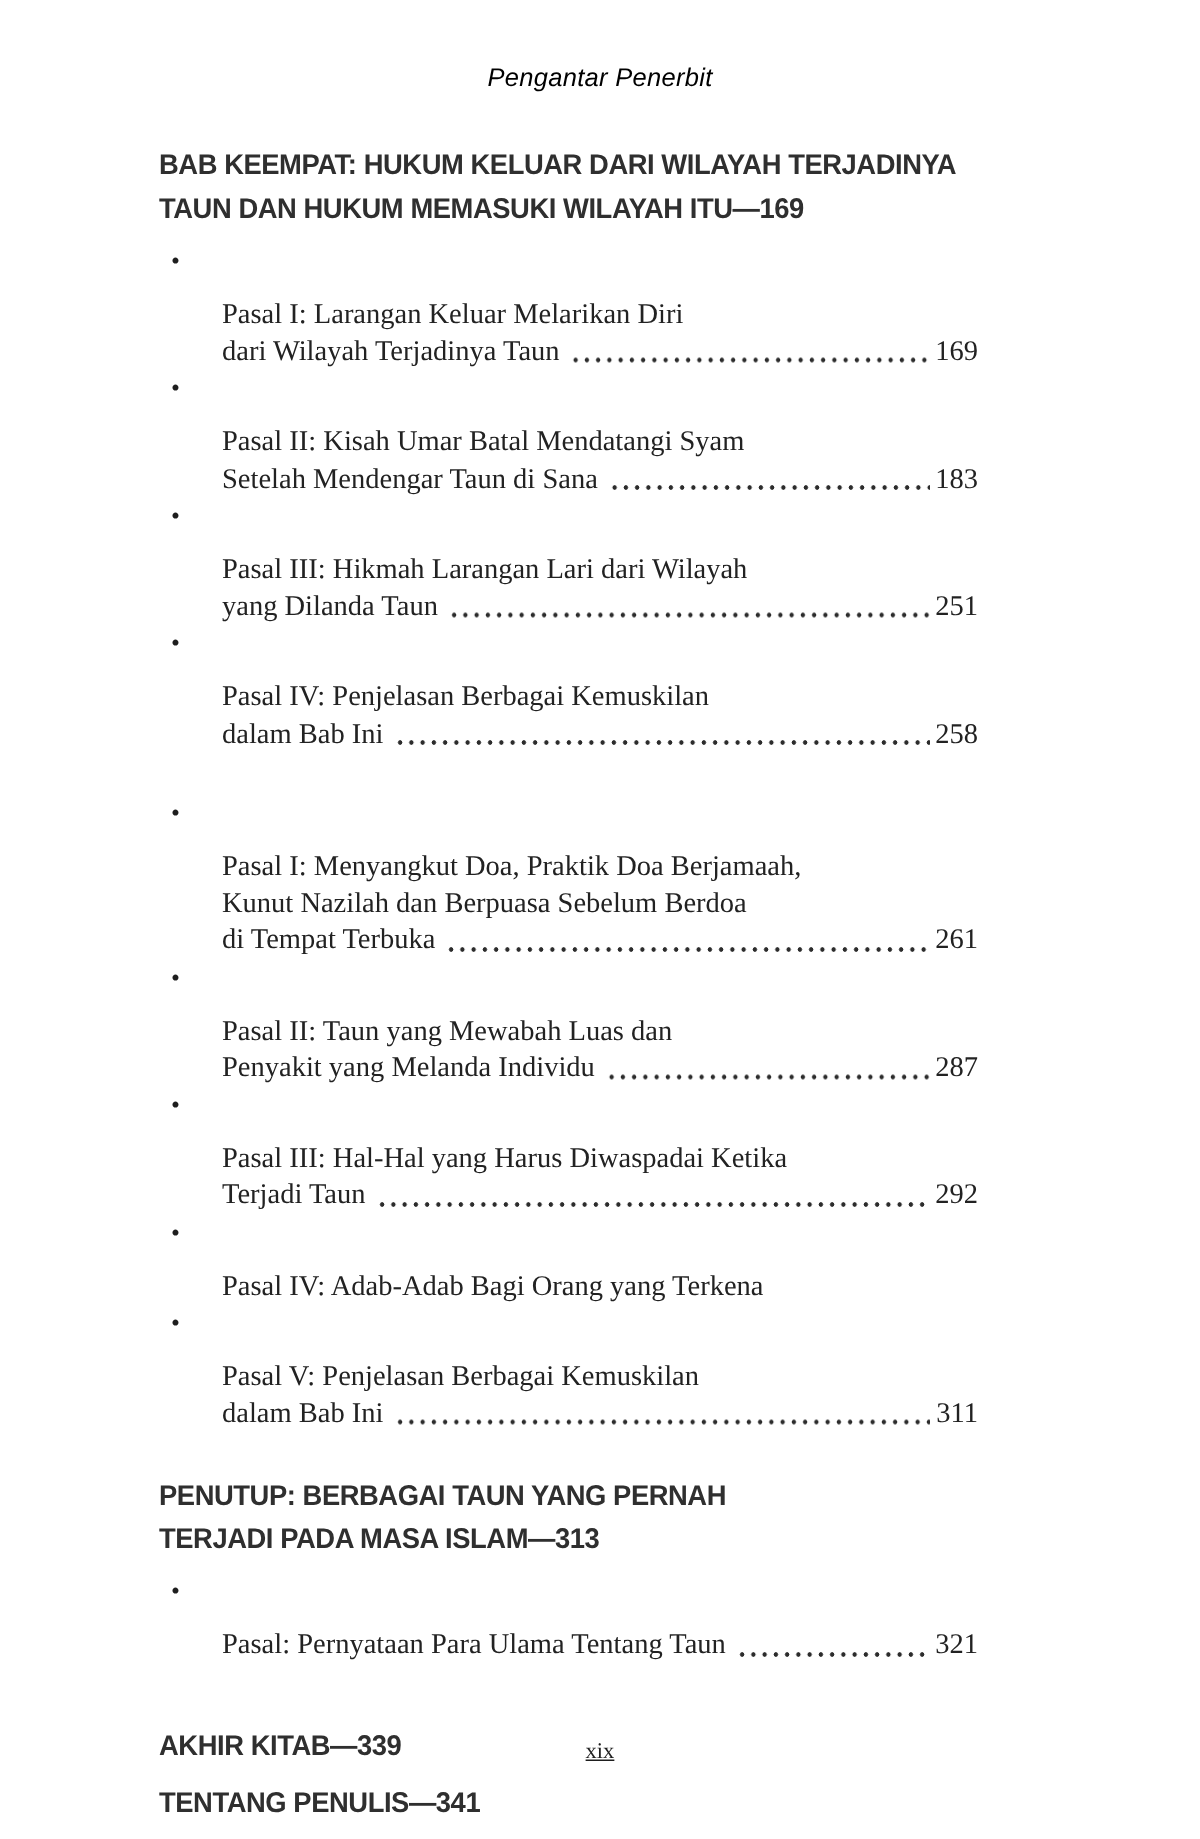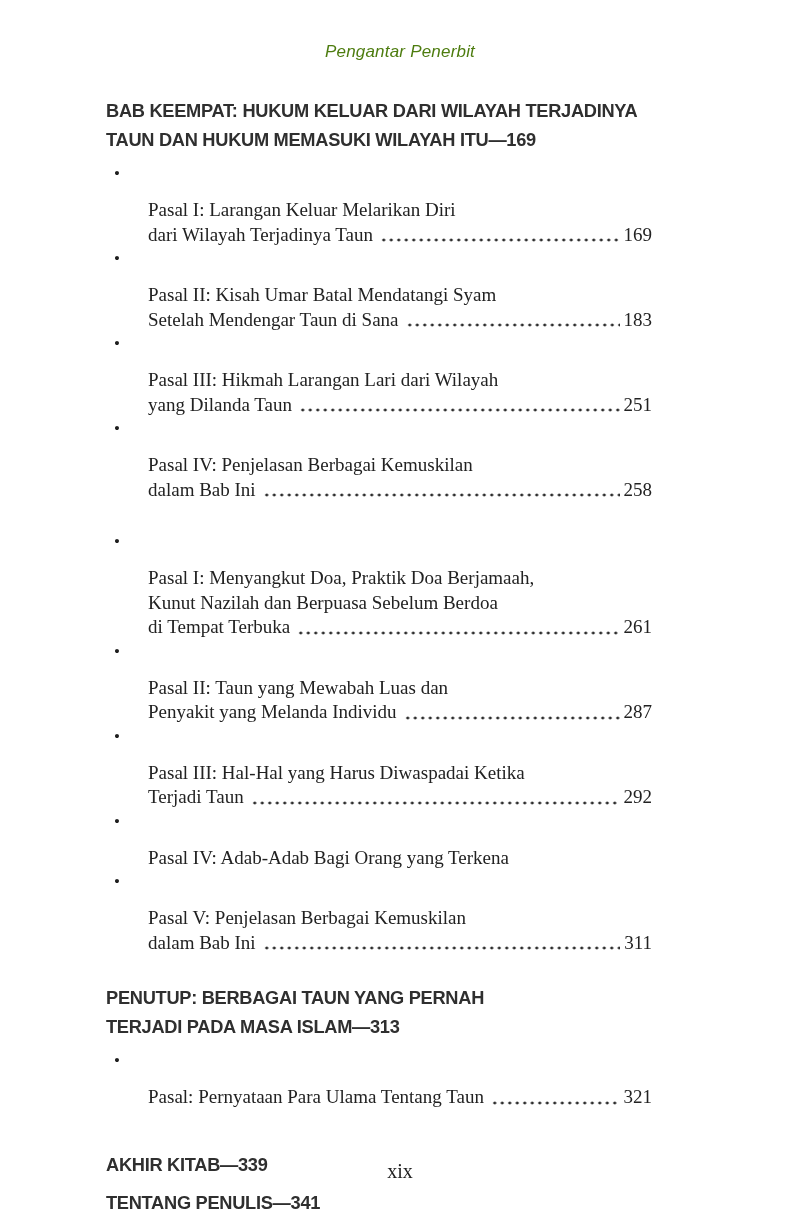--- a/index.html
+++ b/index.html
@@ -18,7 +18,7 @@
     font-family: "Liberation Sans", sans-serif;
     font-style: italic;
     font-size: 17px;
-    color: #4d7c0f;
+    color: #000000;
     letter-spacing: 0.2px;
   }
   .content {

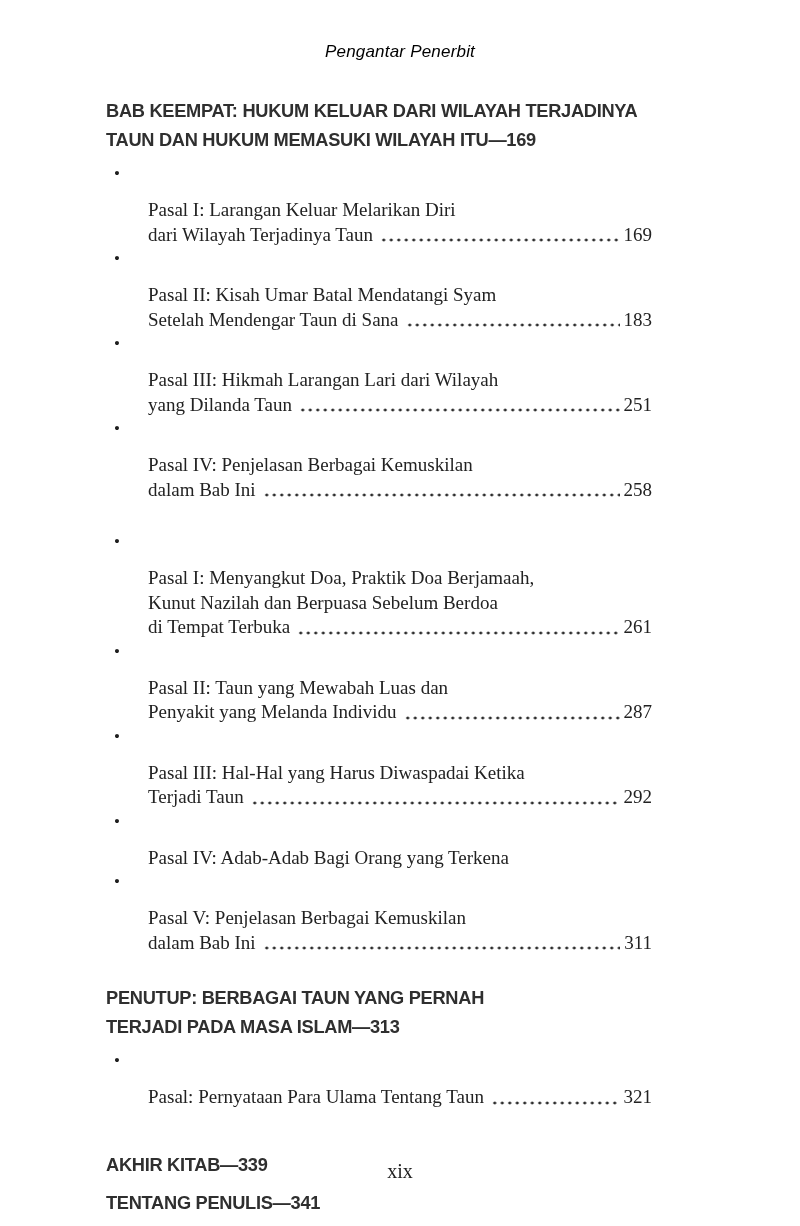--- a/index.html
+++ b/index.html
@@ -86,8 +86,9 @@
     position: absolute;
     top: 1160px; left: 0; right: 0;
     text-align: center;
-    font-size: 20px;
+    font-size: 15px;
     color: #1e1e1e;
+    text-decoration: underline;
   }
 </style>
 </head>

